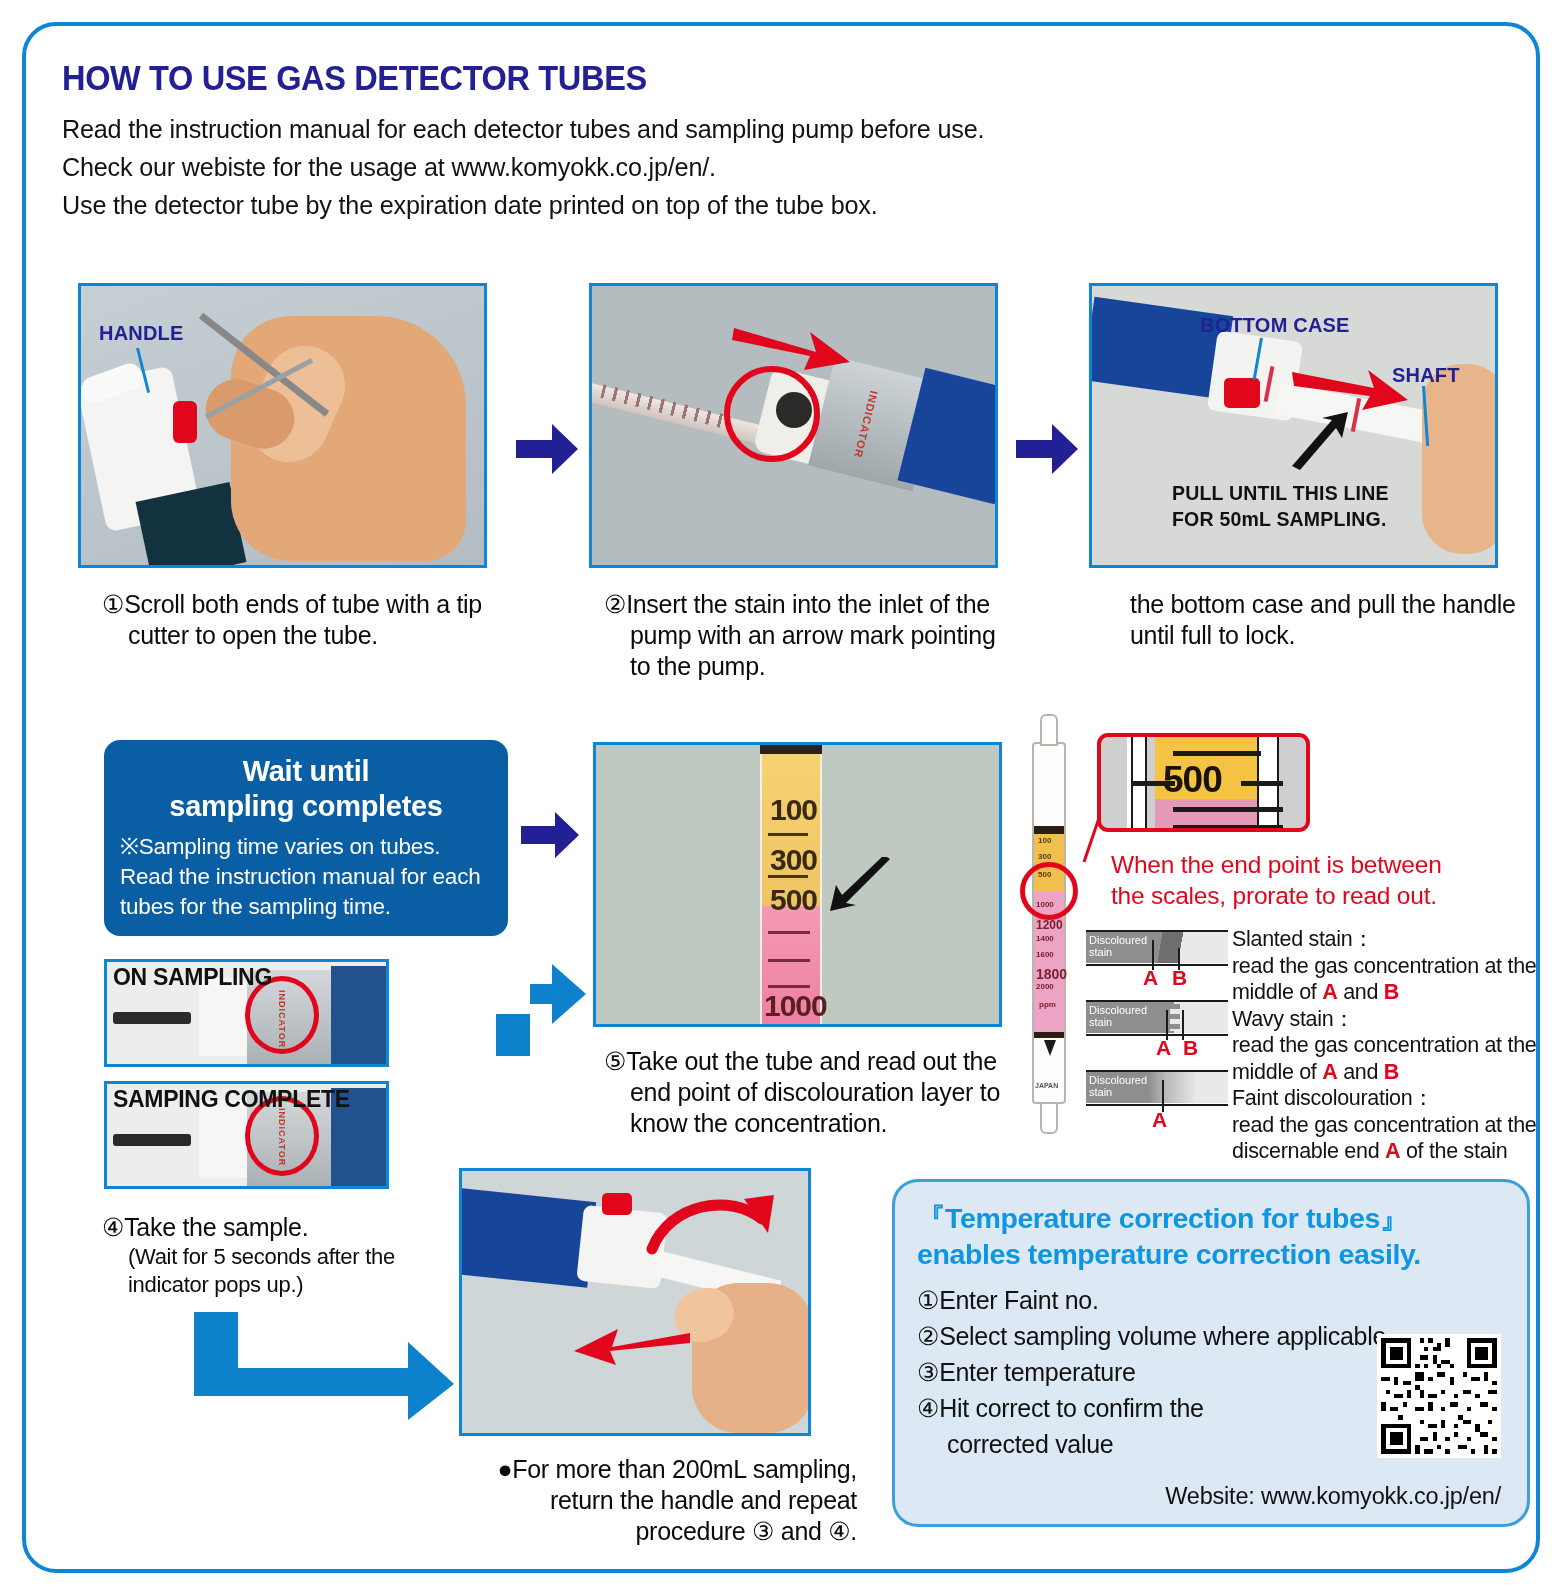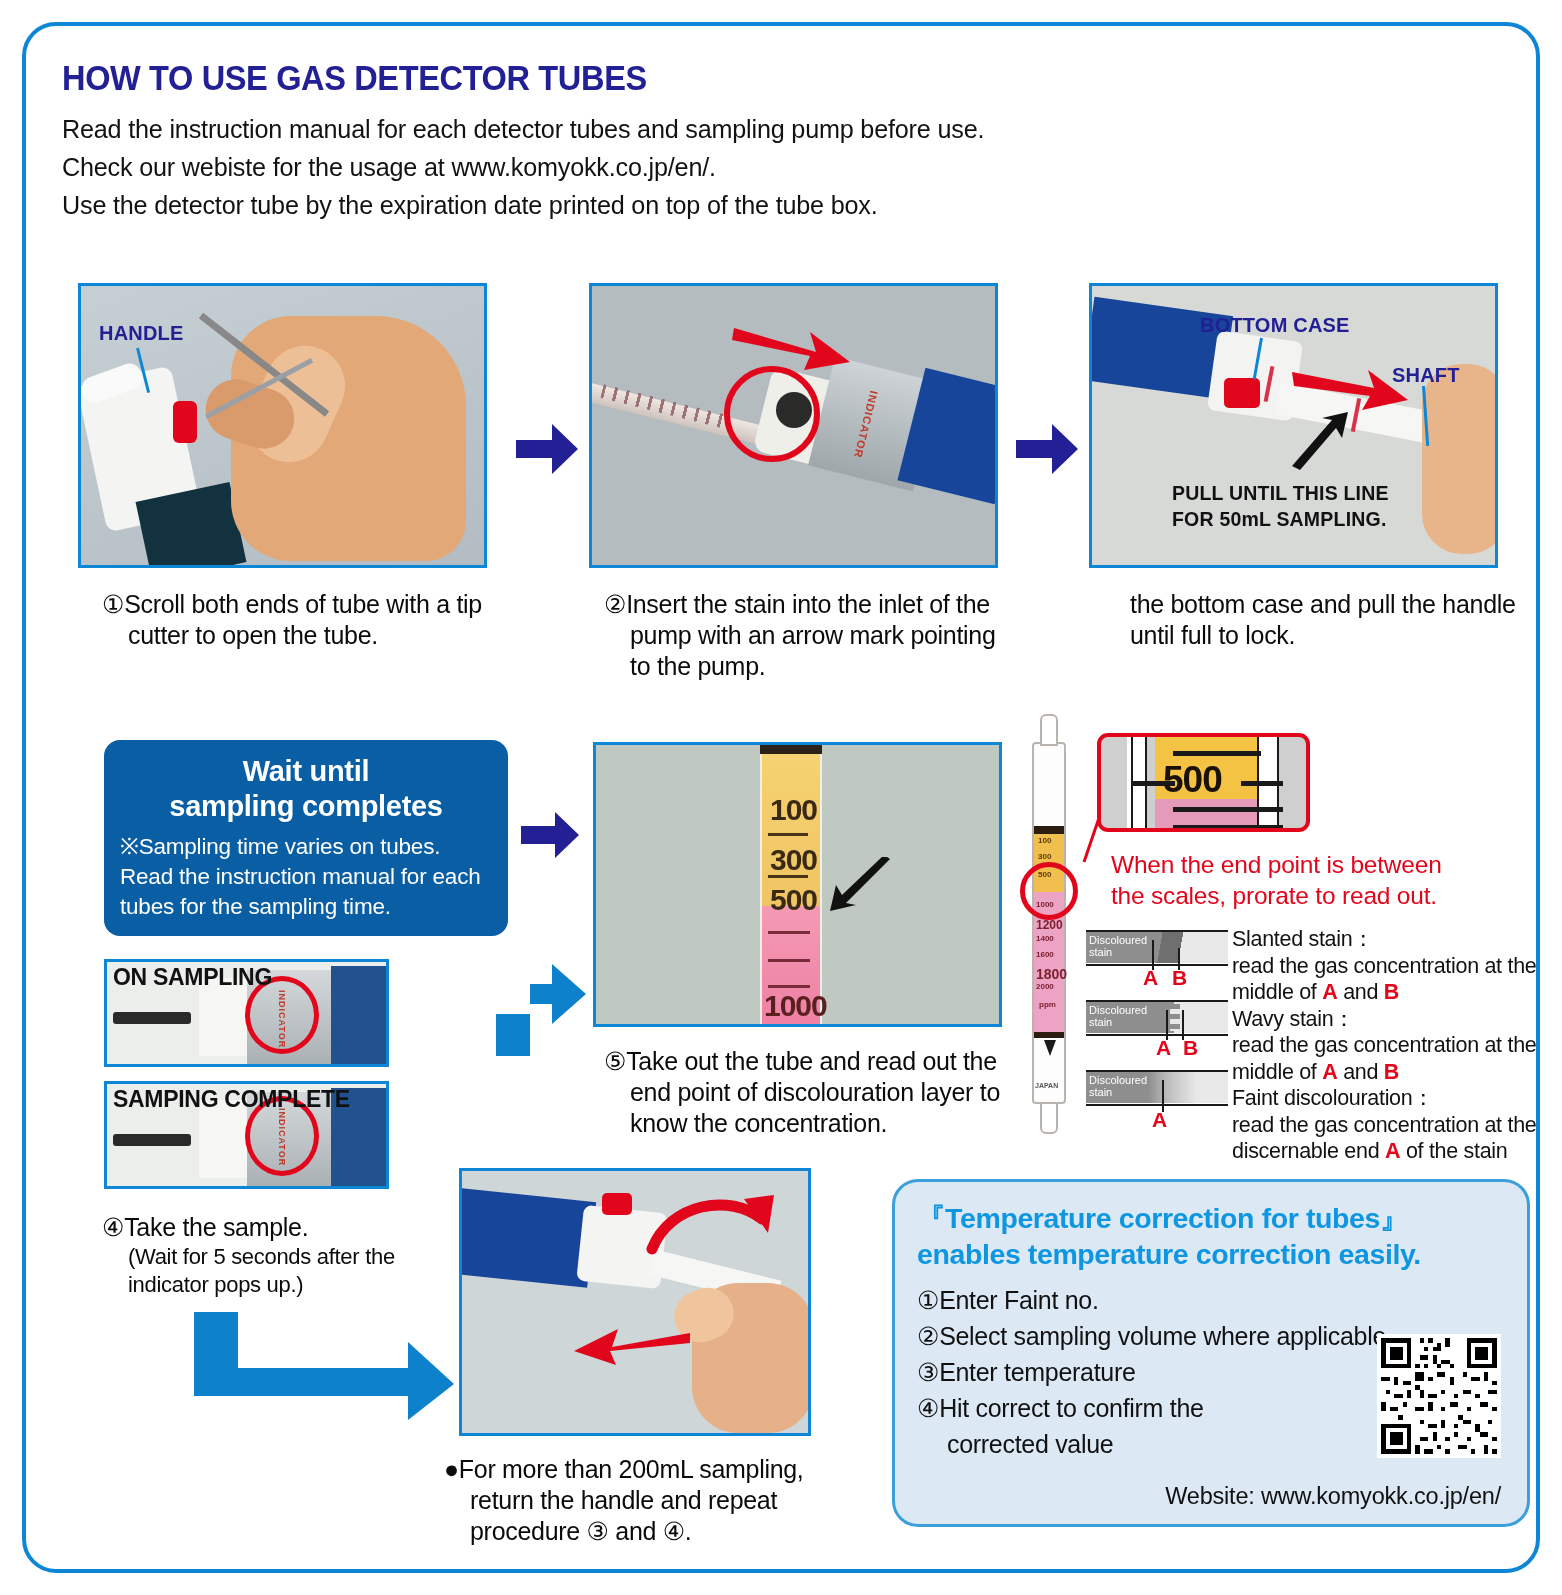--- a/index.html
+++ b/index.html
@@ -456,7 +456,7 @@
       </svg>
     </div>
   </div>
-  <div class="cap" style="left:418px; top:1428px; width:400px;">
+  <div class="cap" style="left:431px; top:1428px; width:400px;text-align:right;">
     <span class="first" style="text-indent:-26px;"><span class="num">●</span><span>For more than 200mL sampling,</span></span>
     <span class="ind">return the handle and repeat</span>
     <span class="ind">procedure ③ and ④.</span>

